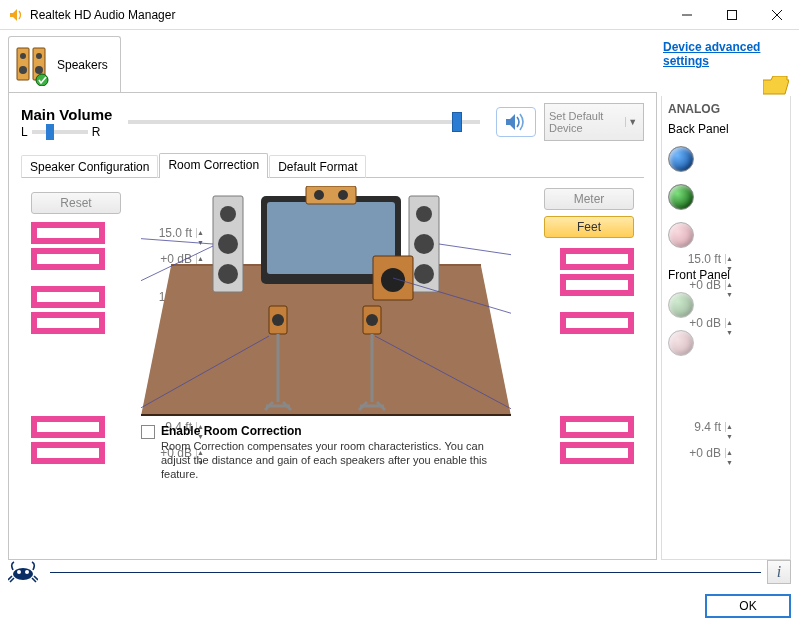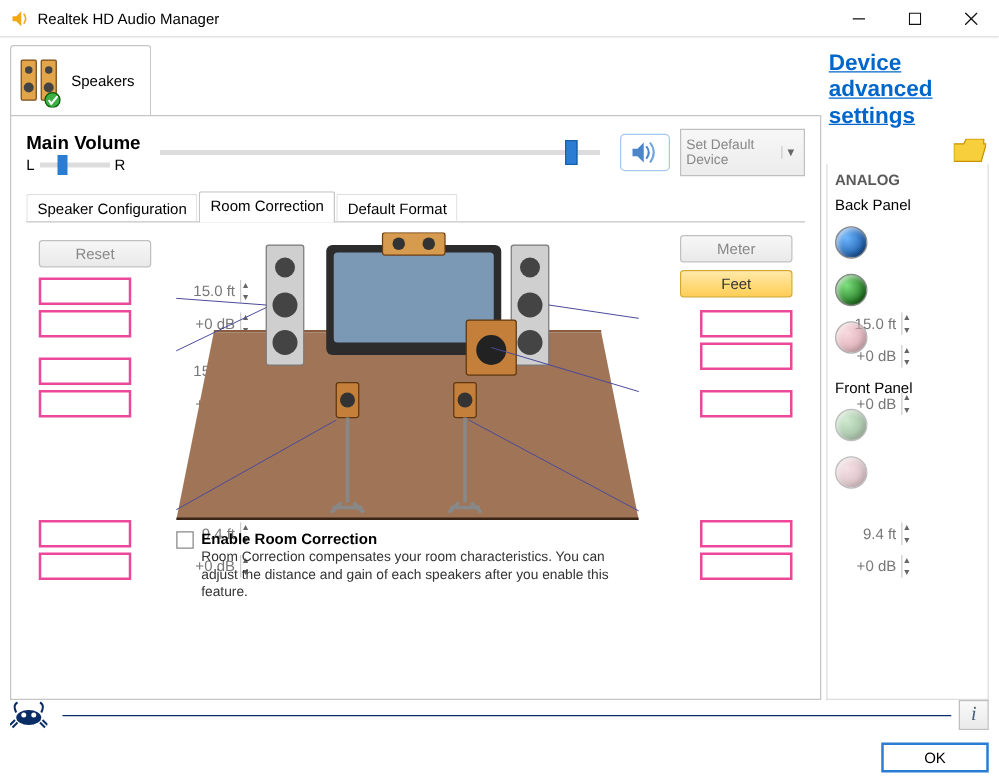--- a/index.html
+++ b/index.html
@@ -75,7 +75,7 @@
 .enable-block .desc { font-size: 11px; color: #333; margin-top: 2px; line-height: 1.25; }
 
 
-.right .adv-link { color: #0066cc; font-size: 18px; text-decoration: underline; font-weight: bold; padding: 4px 2px 8px 2px; cursor: pointer; }
+.right .adv-link { color: #0066cc; font-size: 12px; text-decoration: underline; font-weight: bold; padding: 4px 2px 8px 2px; cursor: pointer; }
 .right .folder { align-self: flex-end; margin-right: 2px; }
 .right .panel-body { border: 1px solid #ddd; flex: 1; padding: 6px; display: flex; flex-direction: column; align-items: flex-start; border-top: none; }
 .right .panel-title { font-weight: bold; font-size: 12px; color: #5a5a5a; align-self: flex-start; }

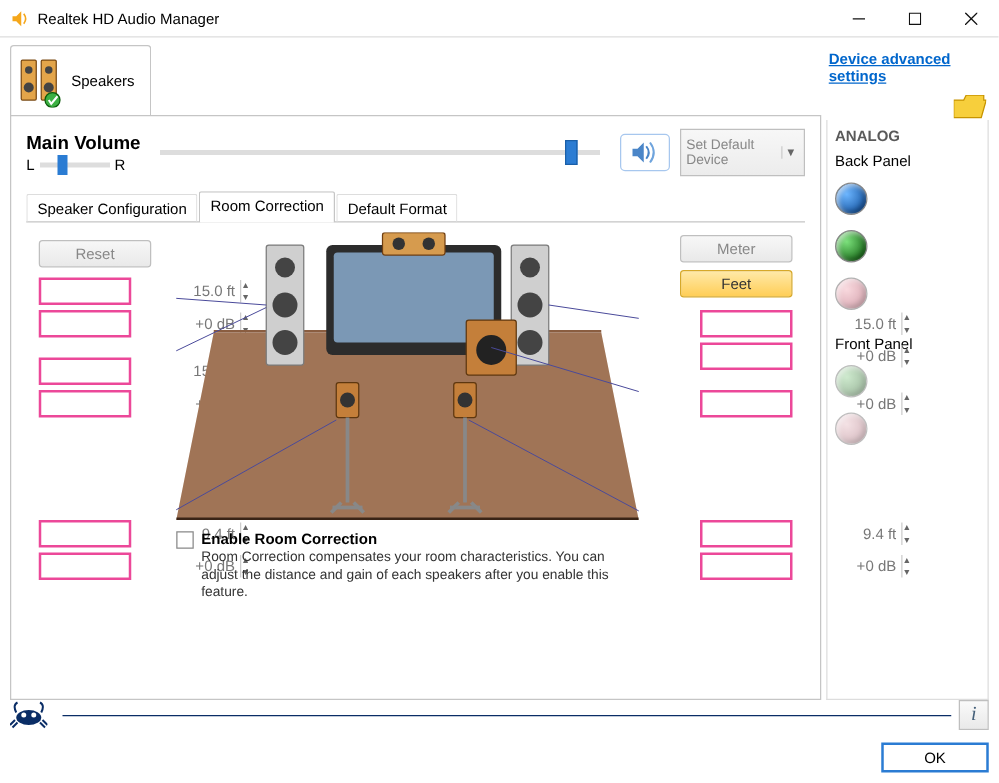--- a/index.html
+++ b/index.html
@@ -52,7 +52,7 @@
 .meter-btn { position: absolute; top: 2px; right: 10px; }
 .feet-btn { position: absolute; top: 30px; right: 10px; }
 
-.spinner { width: 74px; height: 22px; border: 2px solid #ec4899; display: flex; background: #fff; position: absolute; }
+.spinner { width: 74px; height: 22px; border: 6px solid #ec4899; display: flex; background: #fff; position: absolute; }
 .spinner input { flex: 1; border: none; text-align: right; font-size: 12px; padding-right: 4px; color: #777; background: transparent; pointer-events: none; }
 .spinner .arrows { width: 14px; display: flex; flex-direction: column; border-left: 1px solid #ccc; }
 .spinner .arrows div { height: 10px; font-size: 7px; line-height: 10px; text-align: center; color: #666; cursor: pointer; }

